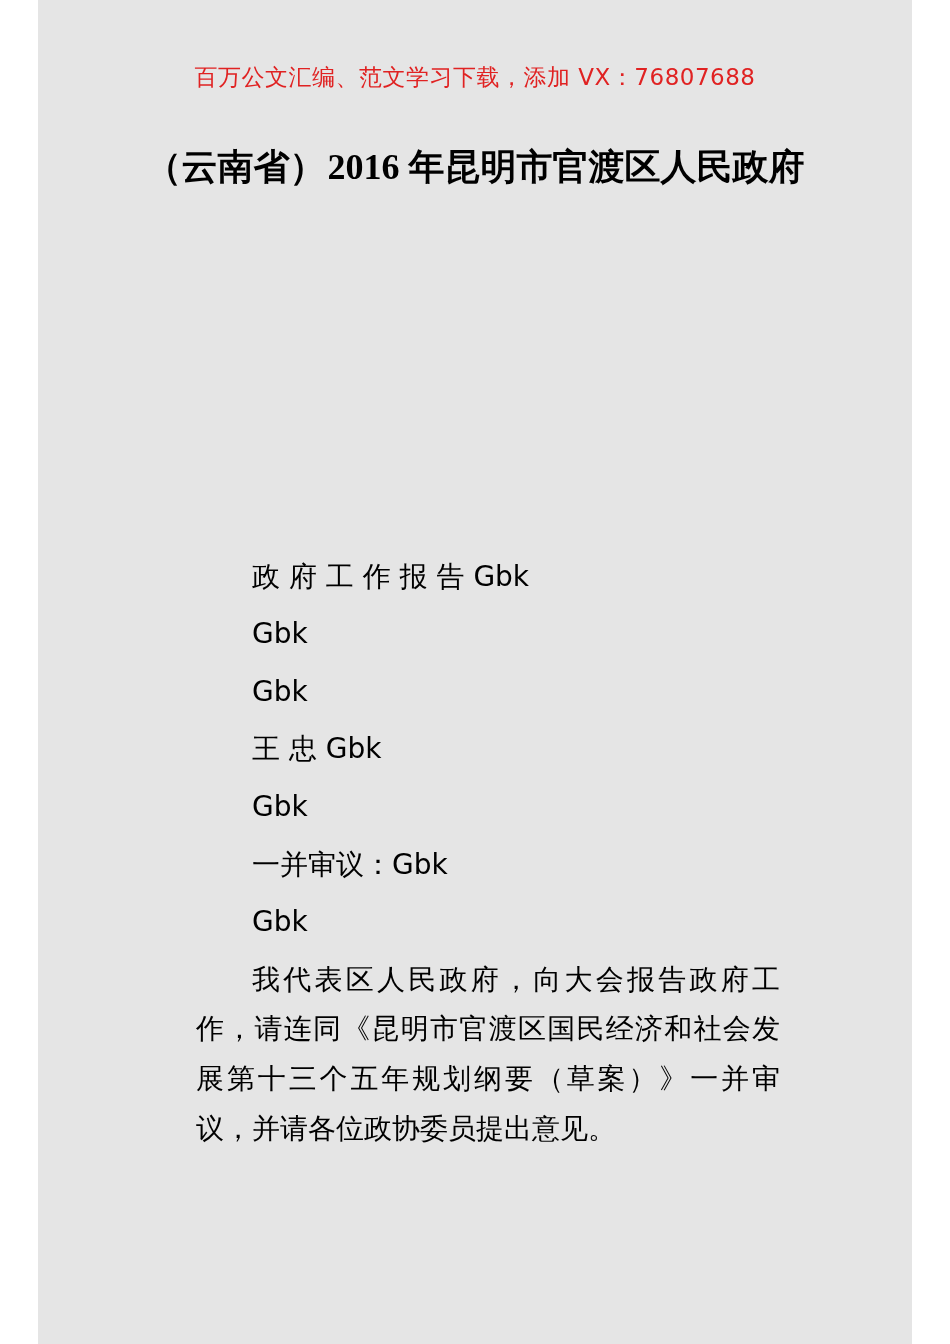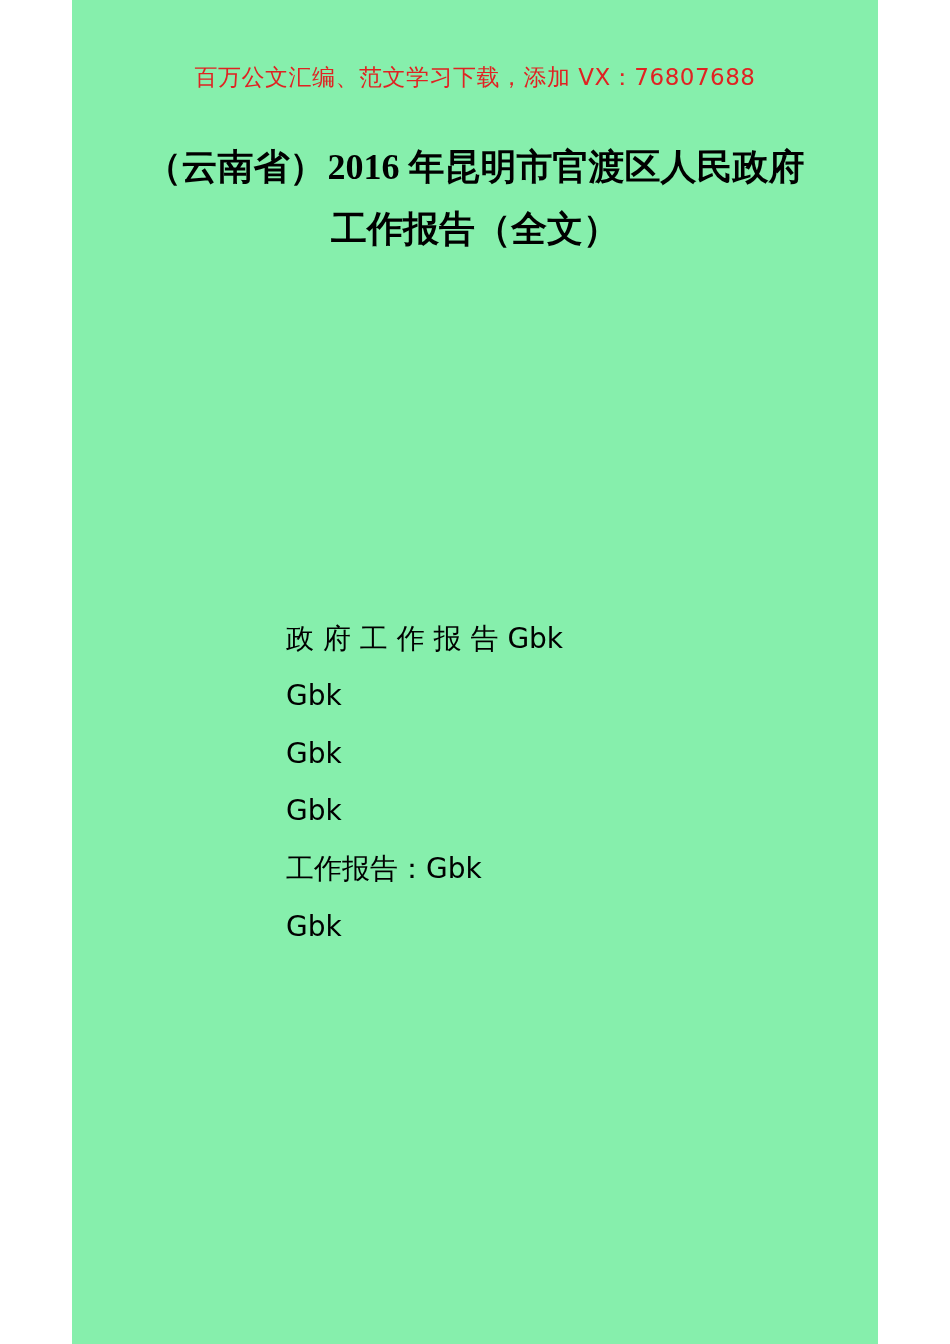--- a/index.html
+++ b/index.html
@@ -10,10 +10,10 @@
   }
   .page {
     position: relative;
-    width: 806px;
+    width: 874px;
     height: 1344px;
     margin: 0 auto;
-    background: #86efac;
+    background: #e5e5e5;
     box-sizing: border-box;
     overflow: hidden;
   }

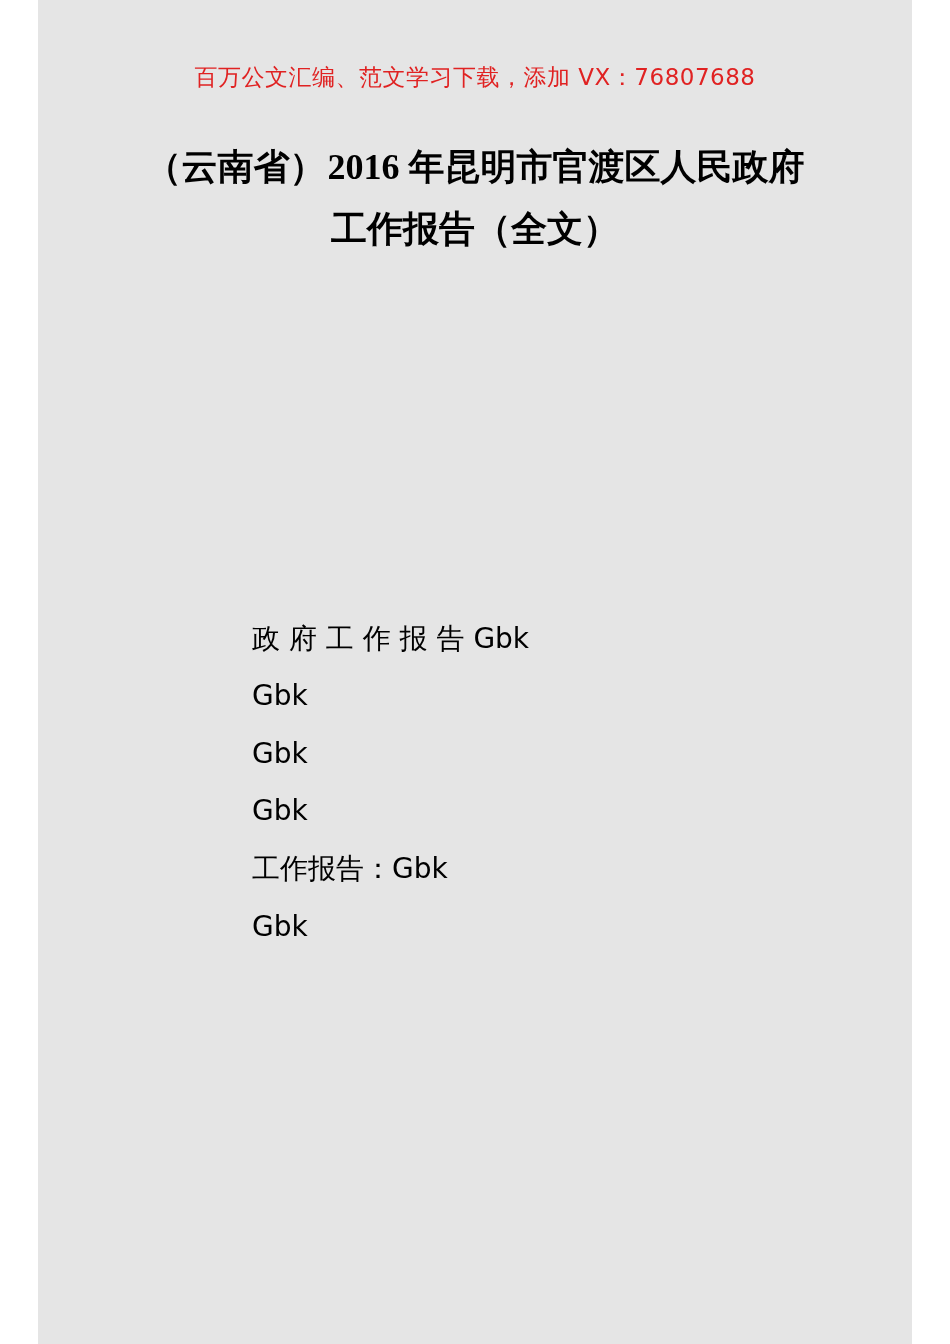--- a/index.html
+++ b/index.html
@@ -69,7 +69,6 @@
 
   <h1 class="doc-title">
     <span class="t-line"><span>（云南省）</span><span class="year">2016</span><span>年昆明市官渡区人民政府</span></span>
-    <span class="t-line">工作报告（全文）</span>
   </h1>
 
   <div class="spacer"></div>

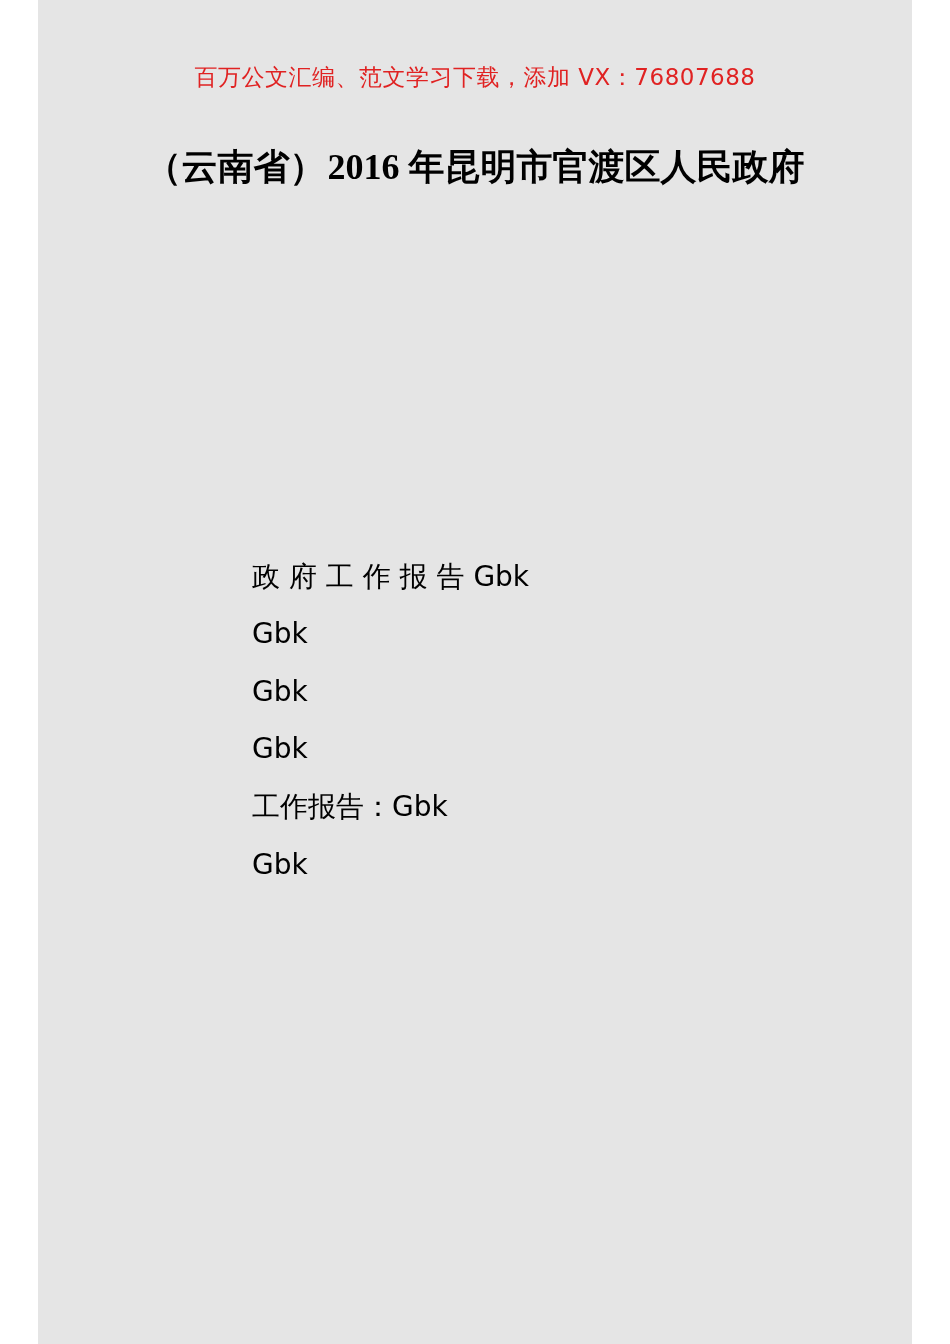--- a/index.html
+++ b/index.html
@@ -77,6 +77,7 @@
     <p>政 府 工 作 报 告 Gbk</p>
     <p>Gbk</p>
     <p>Gbk</p>
+    <p>王 忠 Gbk</p>
     <p>Gbk</p>
     <p>工作报告：Gbk</p>
     <p>Gbk</p>

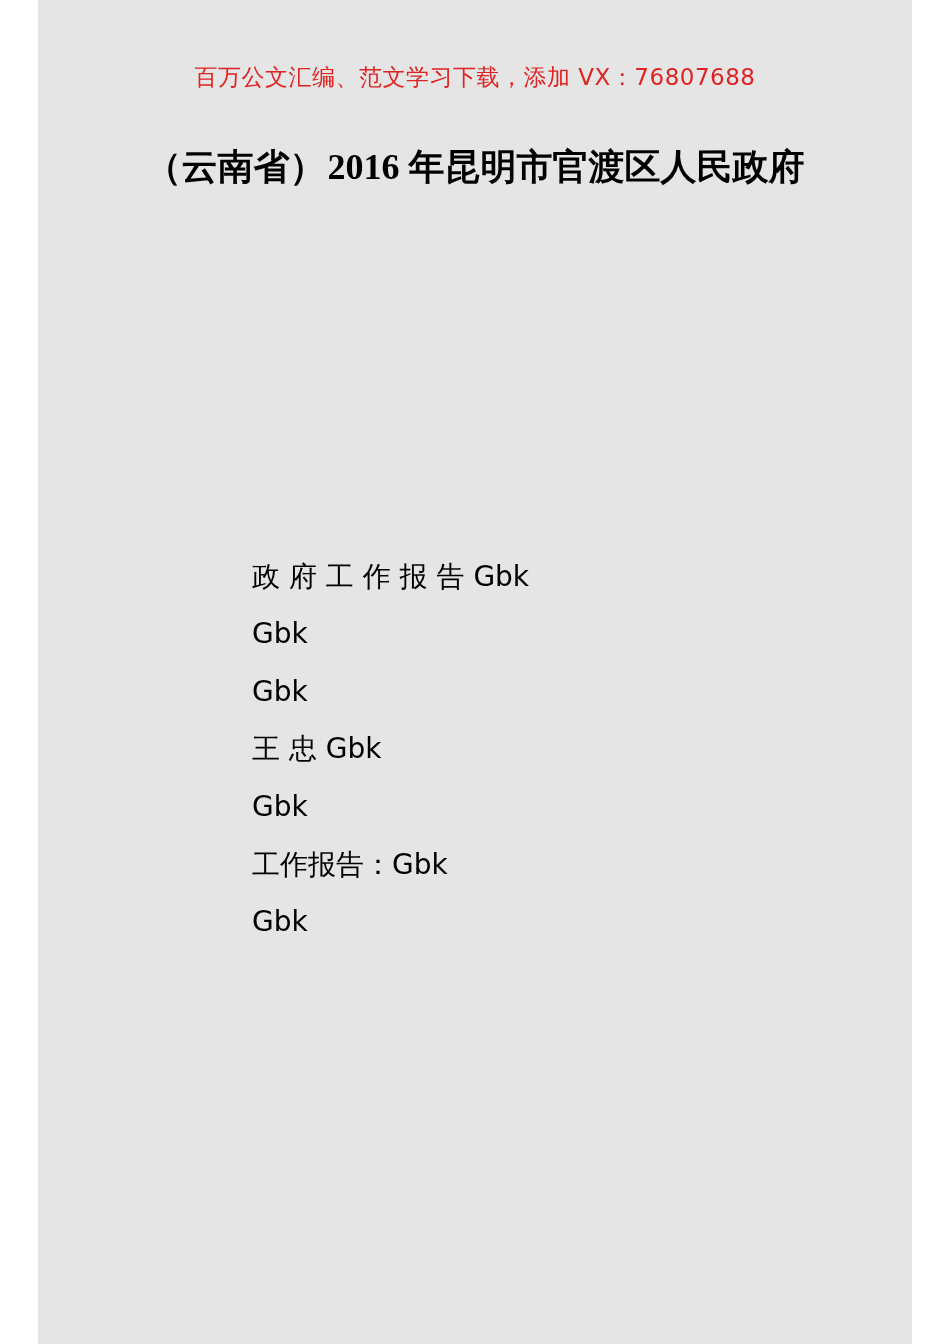--- a/index.html
+++ b/index.html
@@ -79,7 +79,7 @@
     <p>Gbk</p>
     <p>王 忠 Gbk</p>
     <p>Gbk</p>
-    <p>工作报告：Gbk</p>
+    <p>一并审议：Gbk</p>
     <p>Gbk</p>
   </div>
 

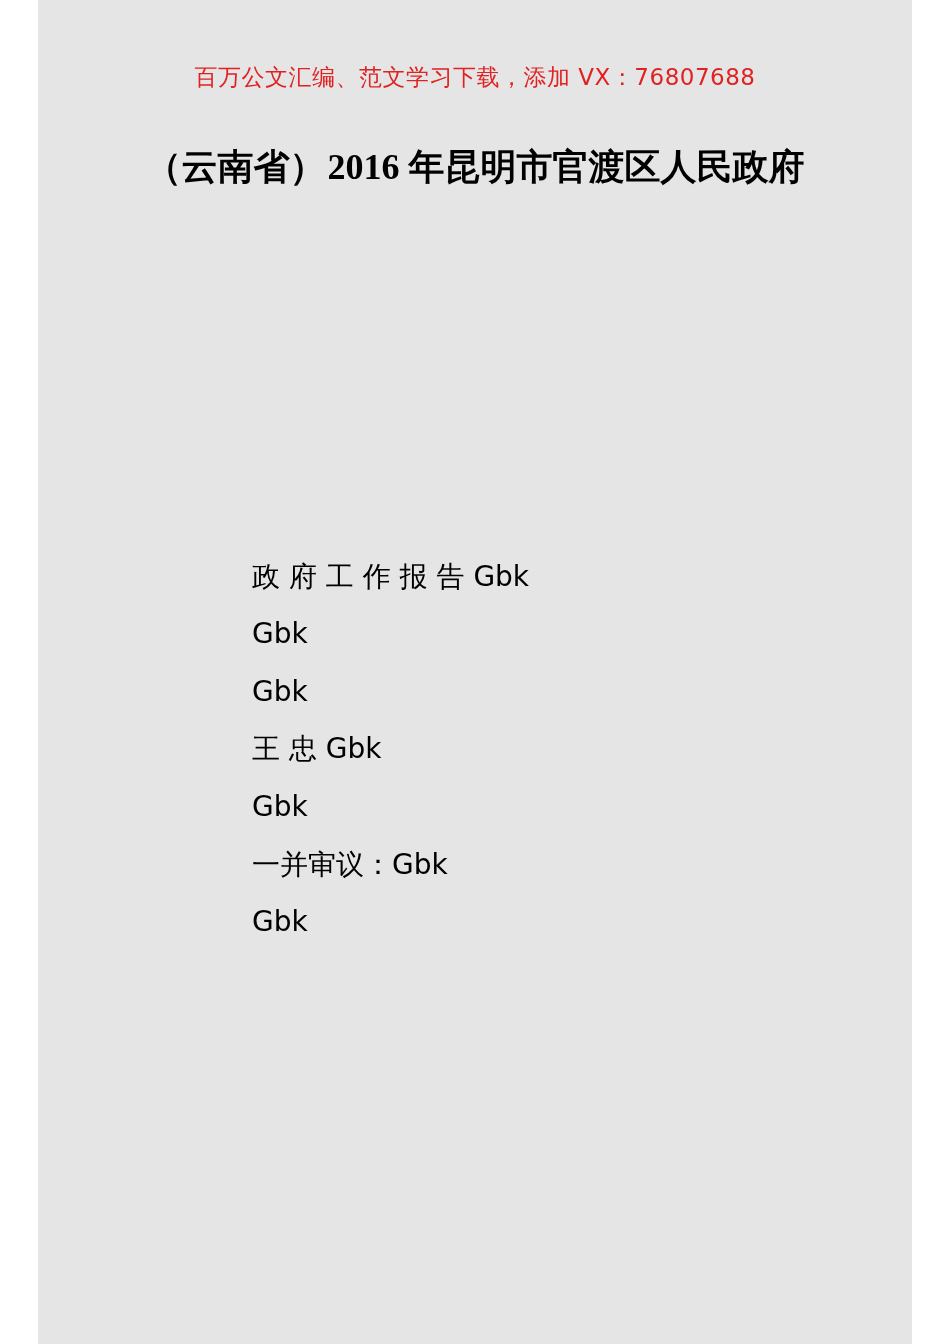--- a/index.html
+++ b/index.html
@@ -81,6 +81,7 @@
     <p>Gbk</p>
     <p>一并审议：Gbk</p>
     <p>Gbk</p>
+    <p>我代表区人民政府，向大会报告政府工作，请连同《昆明市官渡区国民经济和社会发展第十三个五年规划纲要（草案）》一并审议，并请各位政协委员提出意见。</p>
   </div>
 
 </div>

